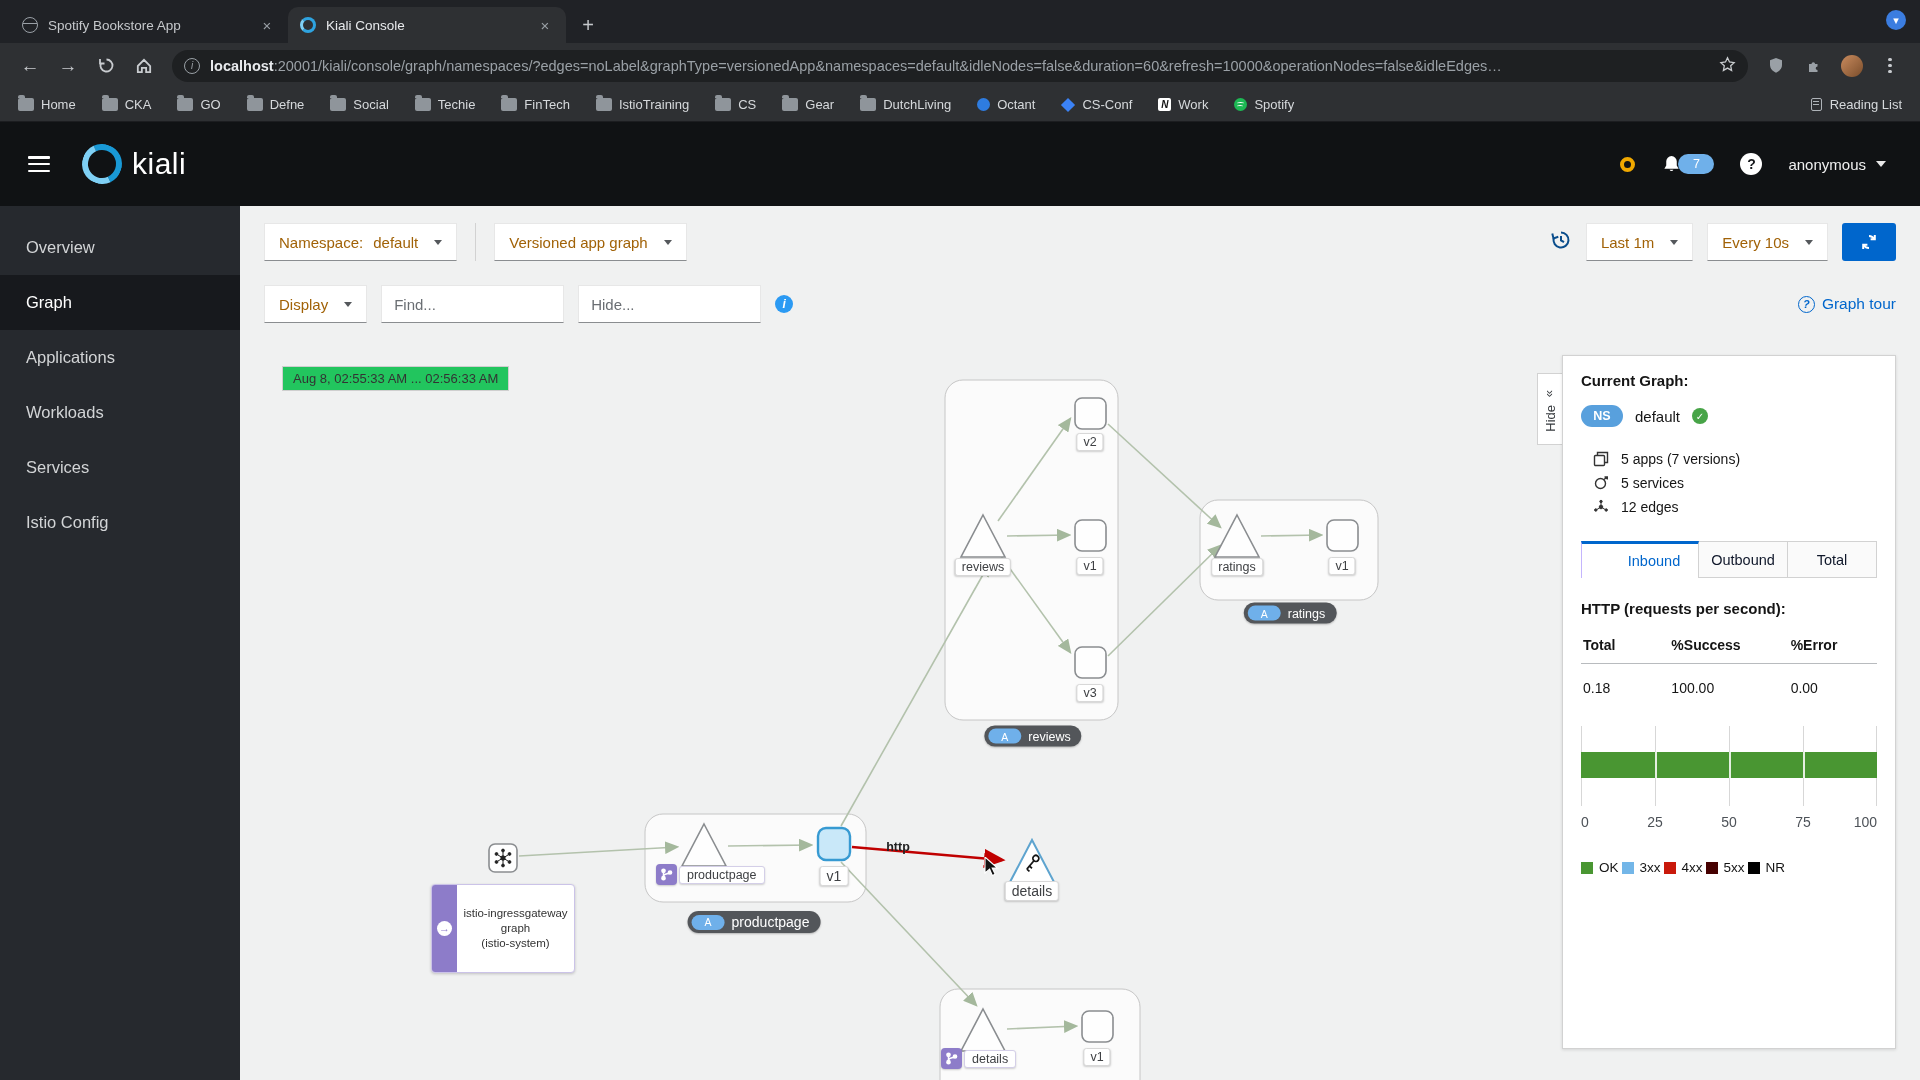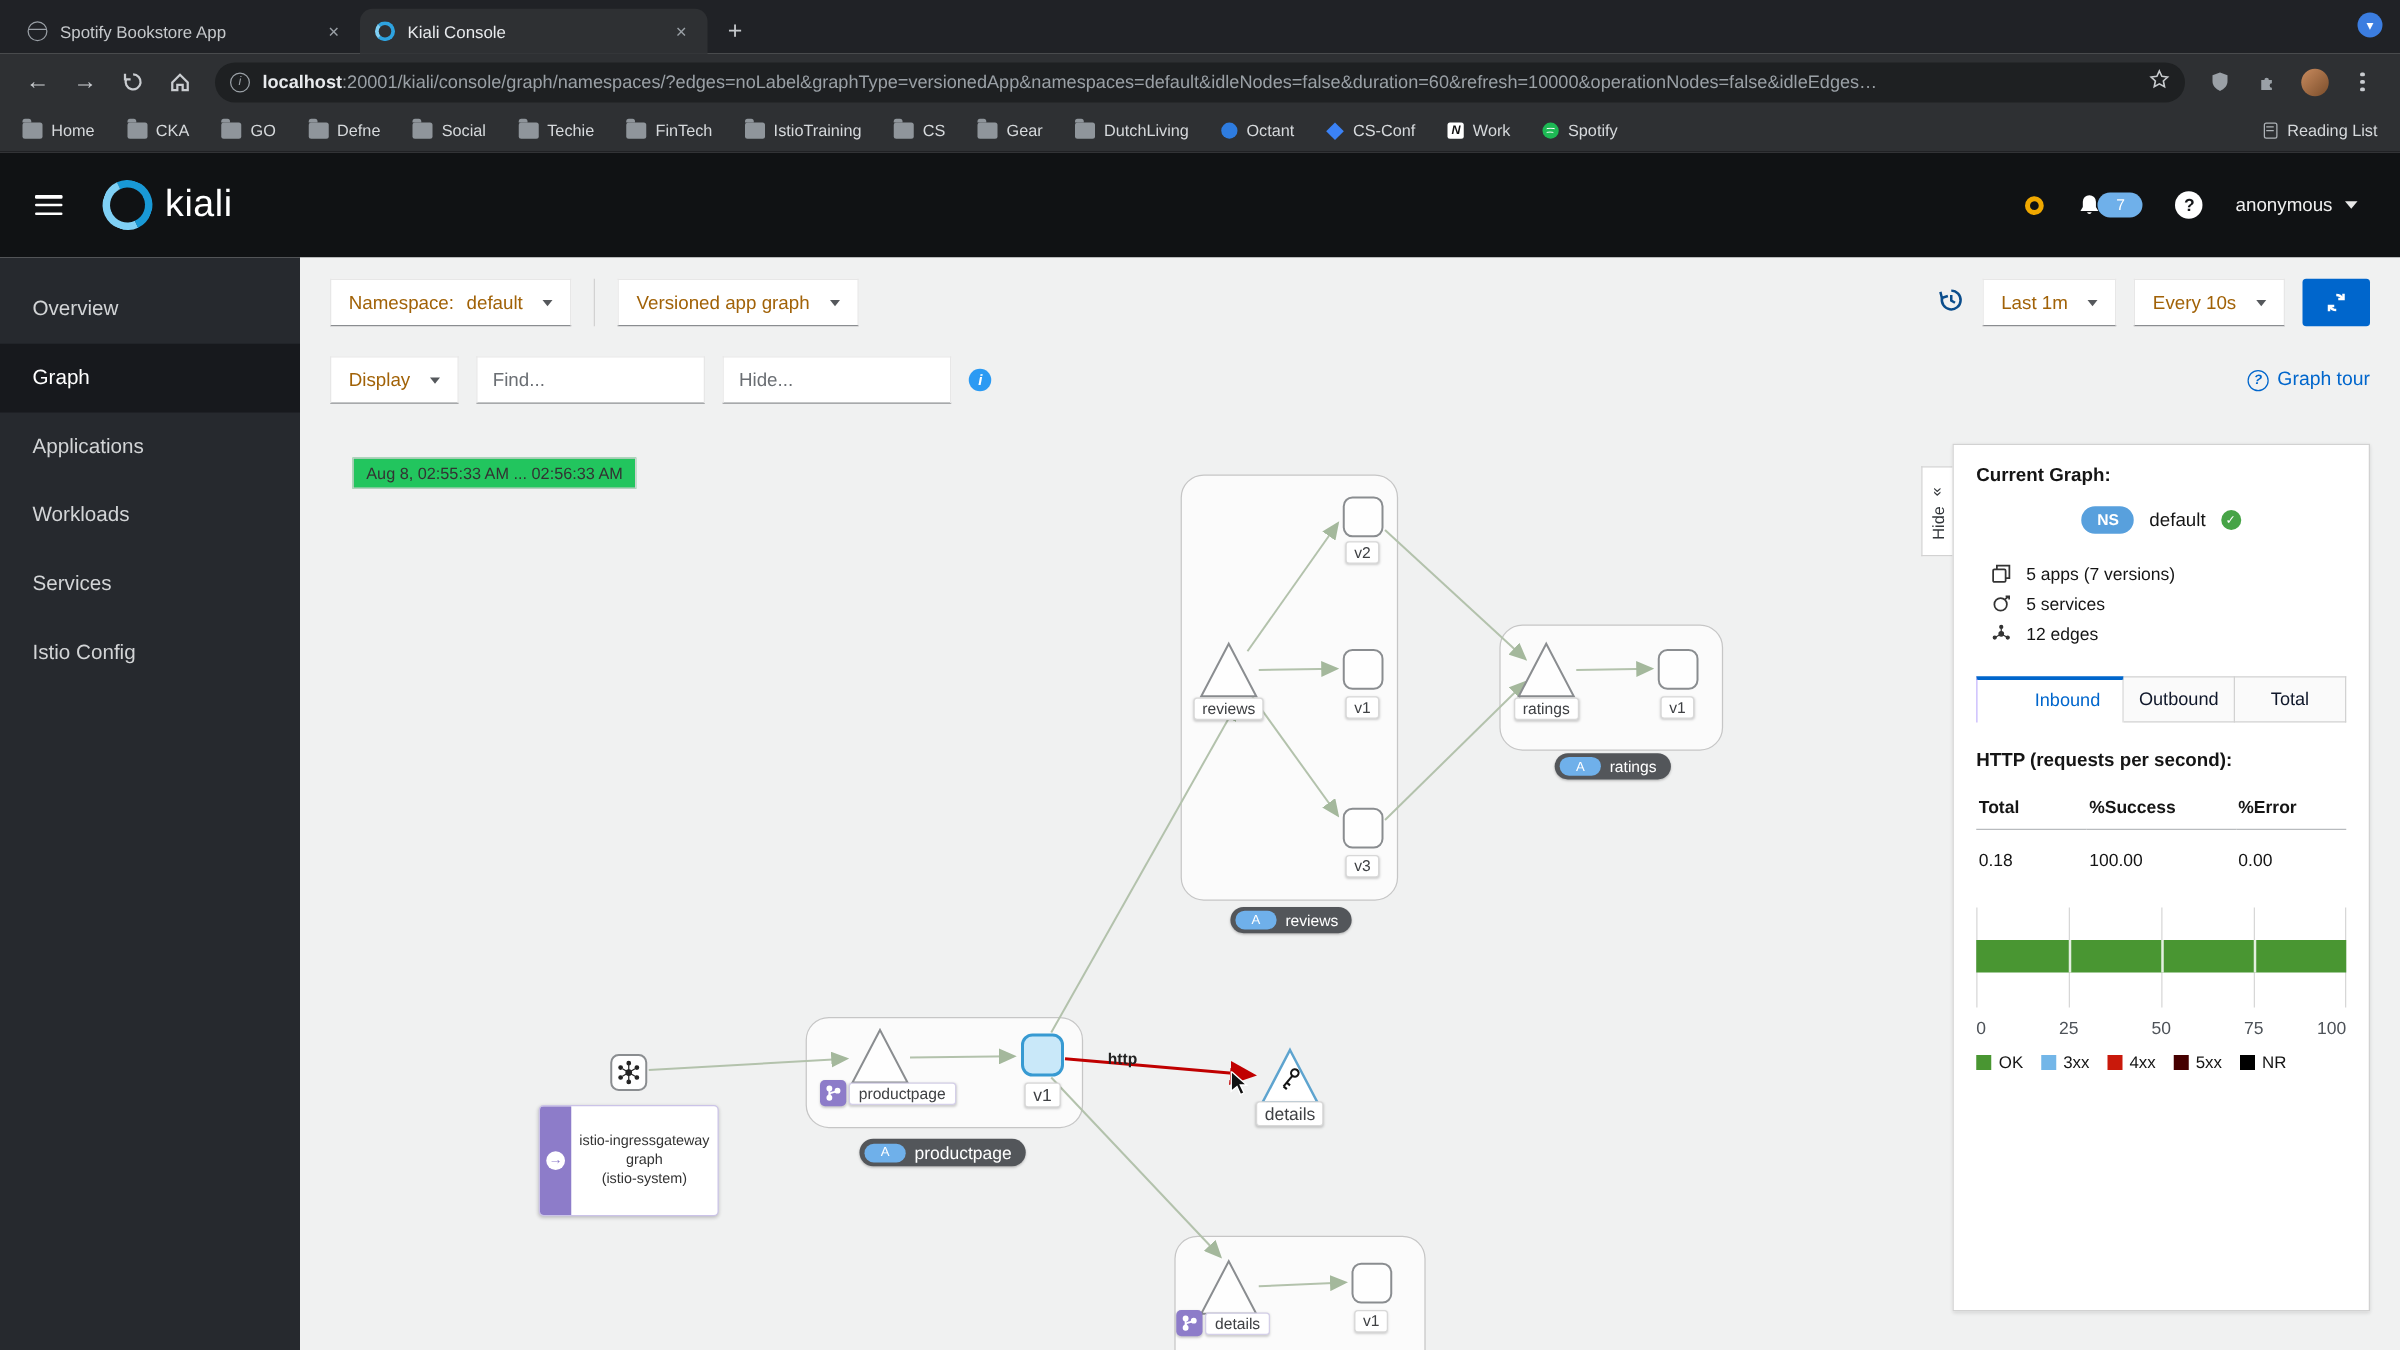--- a/index.html
+++ b/index.html
@@ -115,7 +115,7 @@
   
   .panel { position:absolute; left:1322px; top:10px; width:334px; height:694px; background:#fff; border:1px solid #d2d2d2; box-shadow:0 1px 3px rgba(0,0,0,.12); z-index:3; padding:16px 18px; }
   .panel h3 { font-size:15px; color:#151515; font-weight:bold; }
-  .ns-row { margin-top:16px; display:flex; align-items:center; gap:12px;justify-content:center; }
+  .ns-row { margin-top:16px; display:flex; align-items:center; gap:12px; }
   .ns-pill { min-width:42px; height:22px; border-radius:11px; color:#fff; font-size:12.5px; font-weight:bold; display:flex; align-items:center; justify-content:center; }
   .ns-name { font-size:15px; color:#151515; }
   .check-ico { width:16px; height:16px; border-radius:50%; background:#47a447; color:#fff; font-size:10px; display:flex; align-items:center; justify-content:center; }

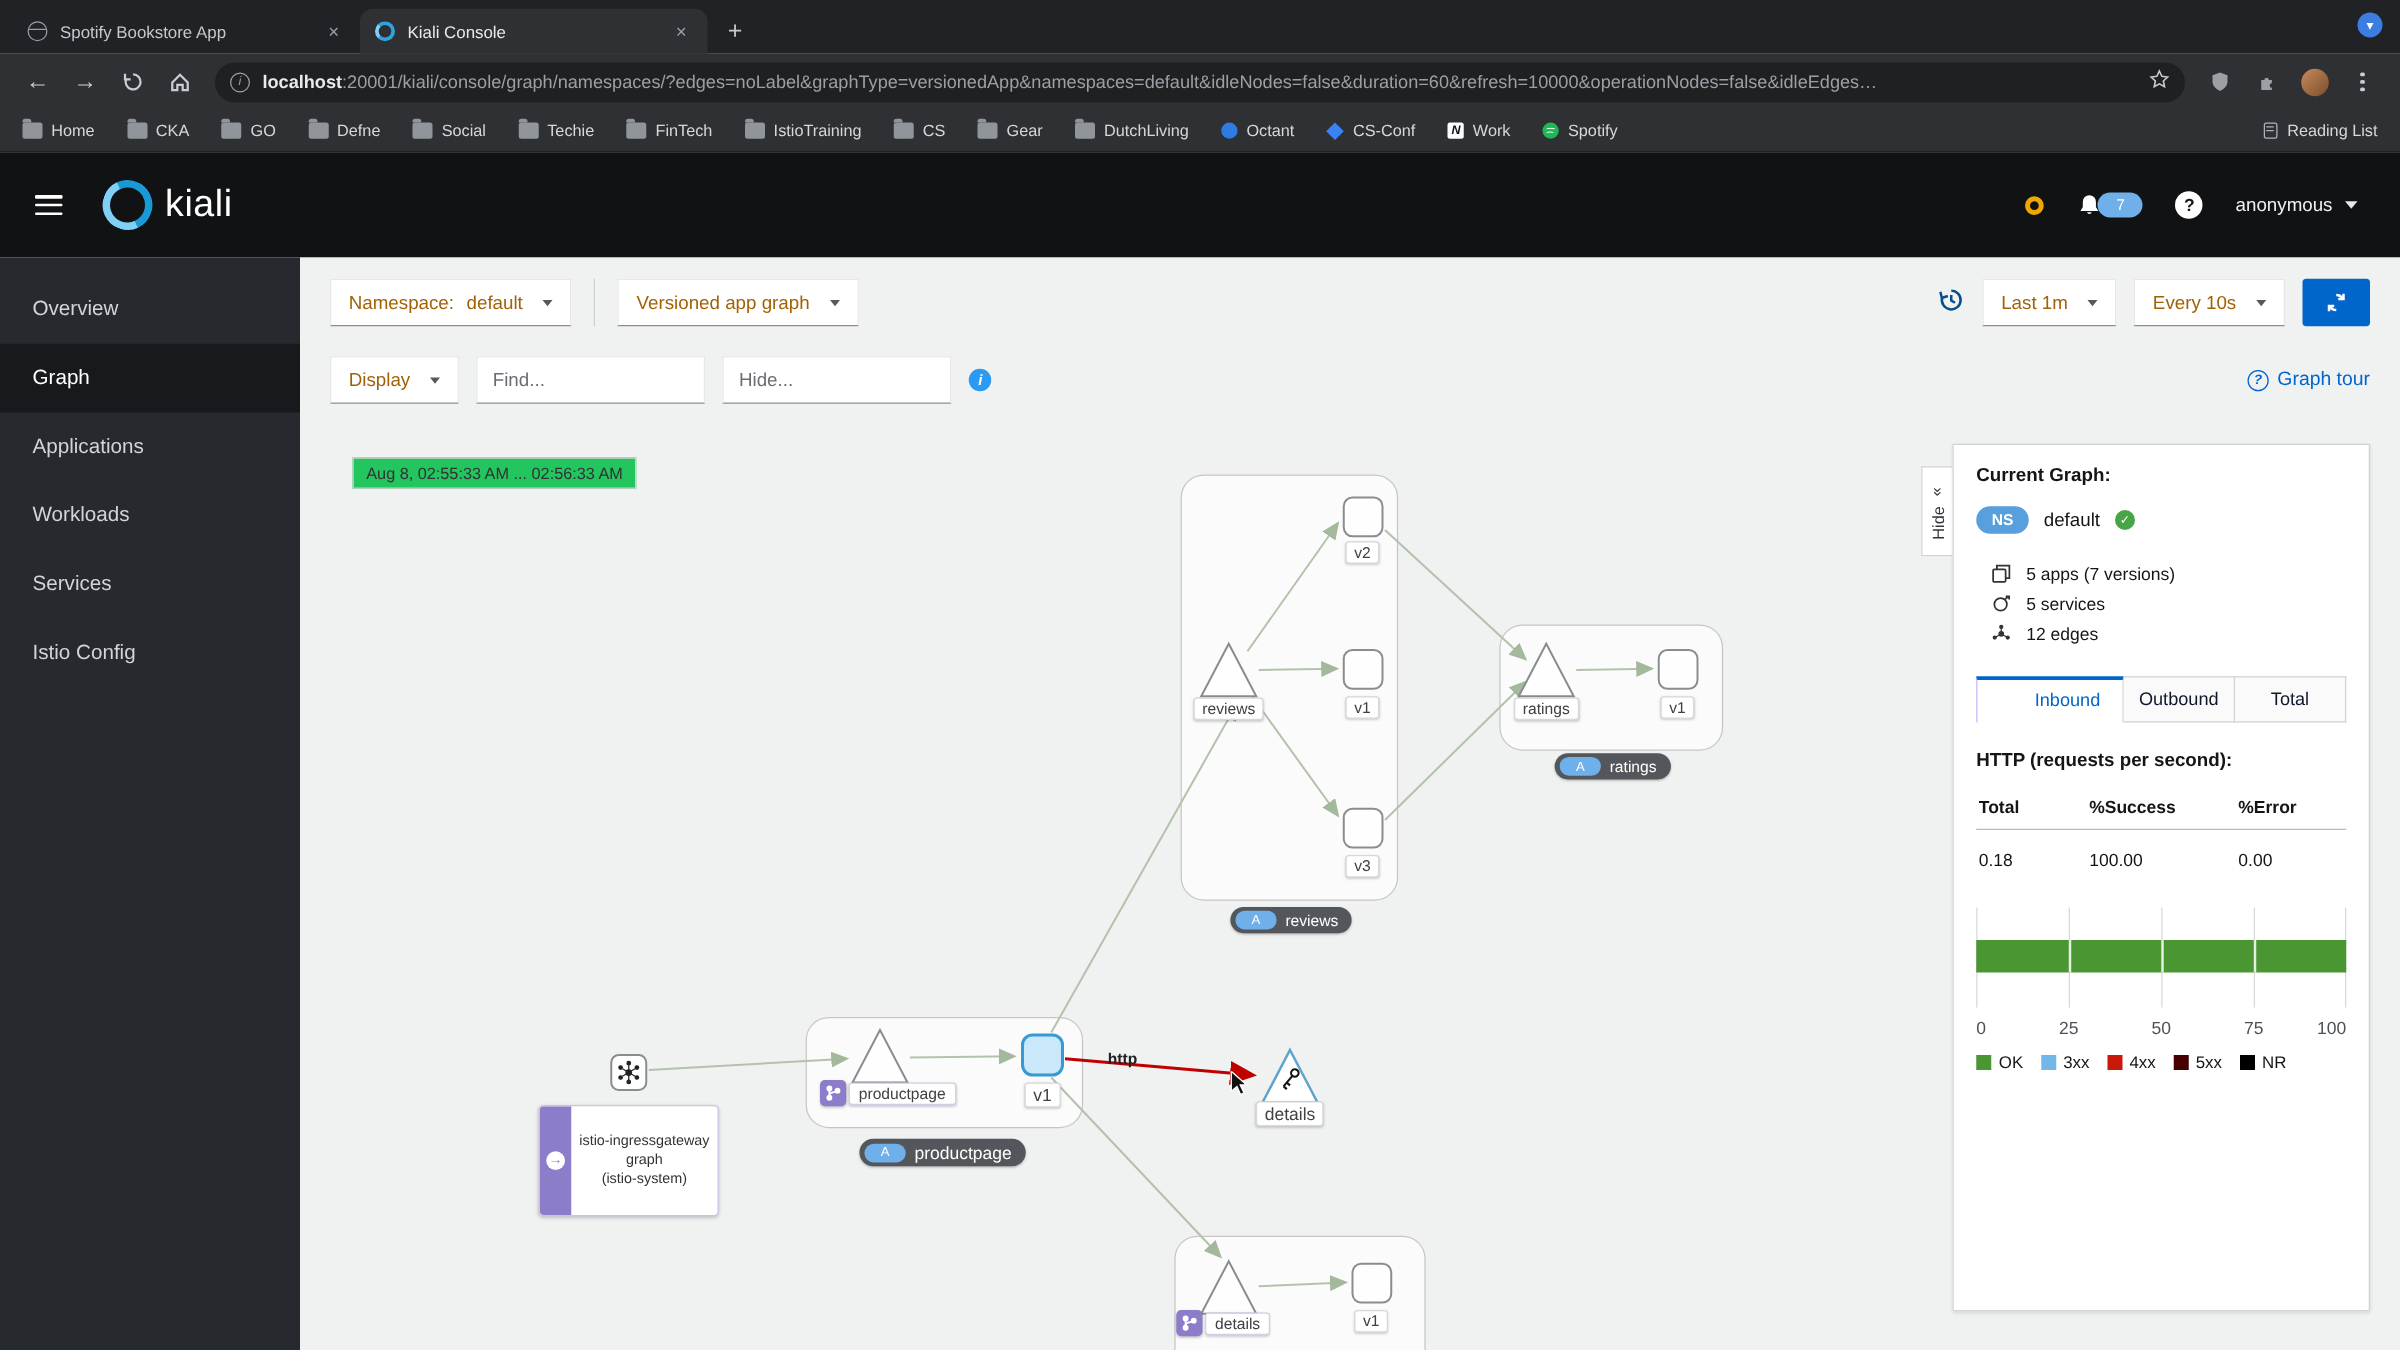--- a/index.html
+++ b/index.html
@@ -139,7 +139,7 @@
   .tick { position:absolute; transform:translateX(-50%); }
   .tick.first { transform:none; }
   .tick.last { transform:translateX(-100%); }
-  .legend { margin-top:10px; display:flex; align-items:center; gap:14px; }
+  .legend { margin-top:28px; display:flex; align-items:center; gap:3px; }
   .leg { display:flex; align-items:center; gap:6px; font-size:13.5px; color:#151515; }
   .swatch { width:12px; height:12px; }
 

